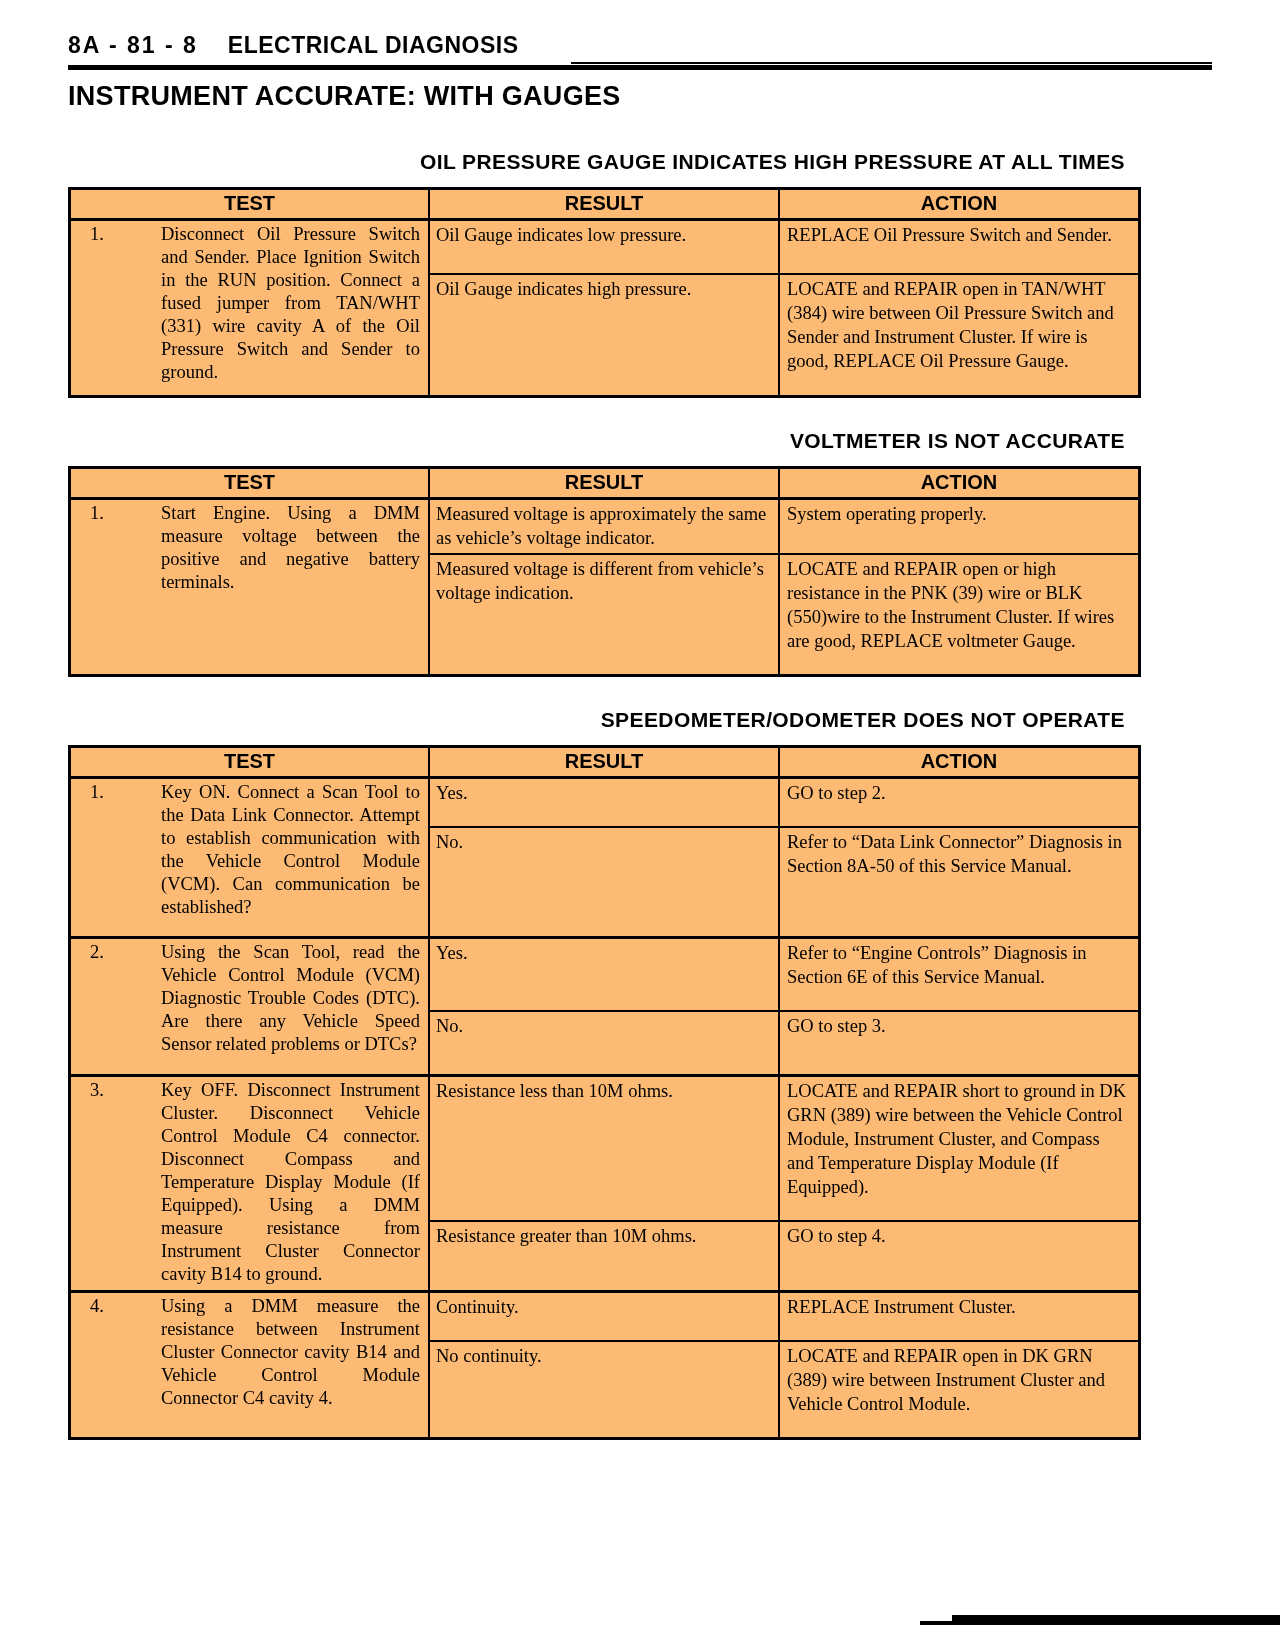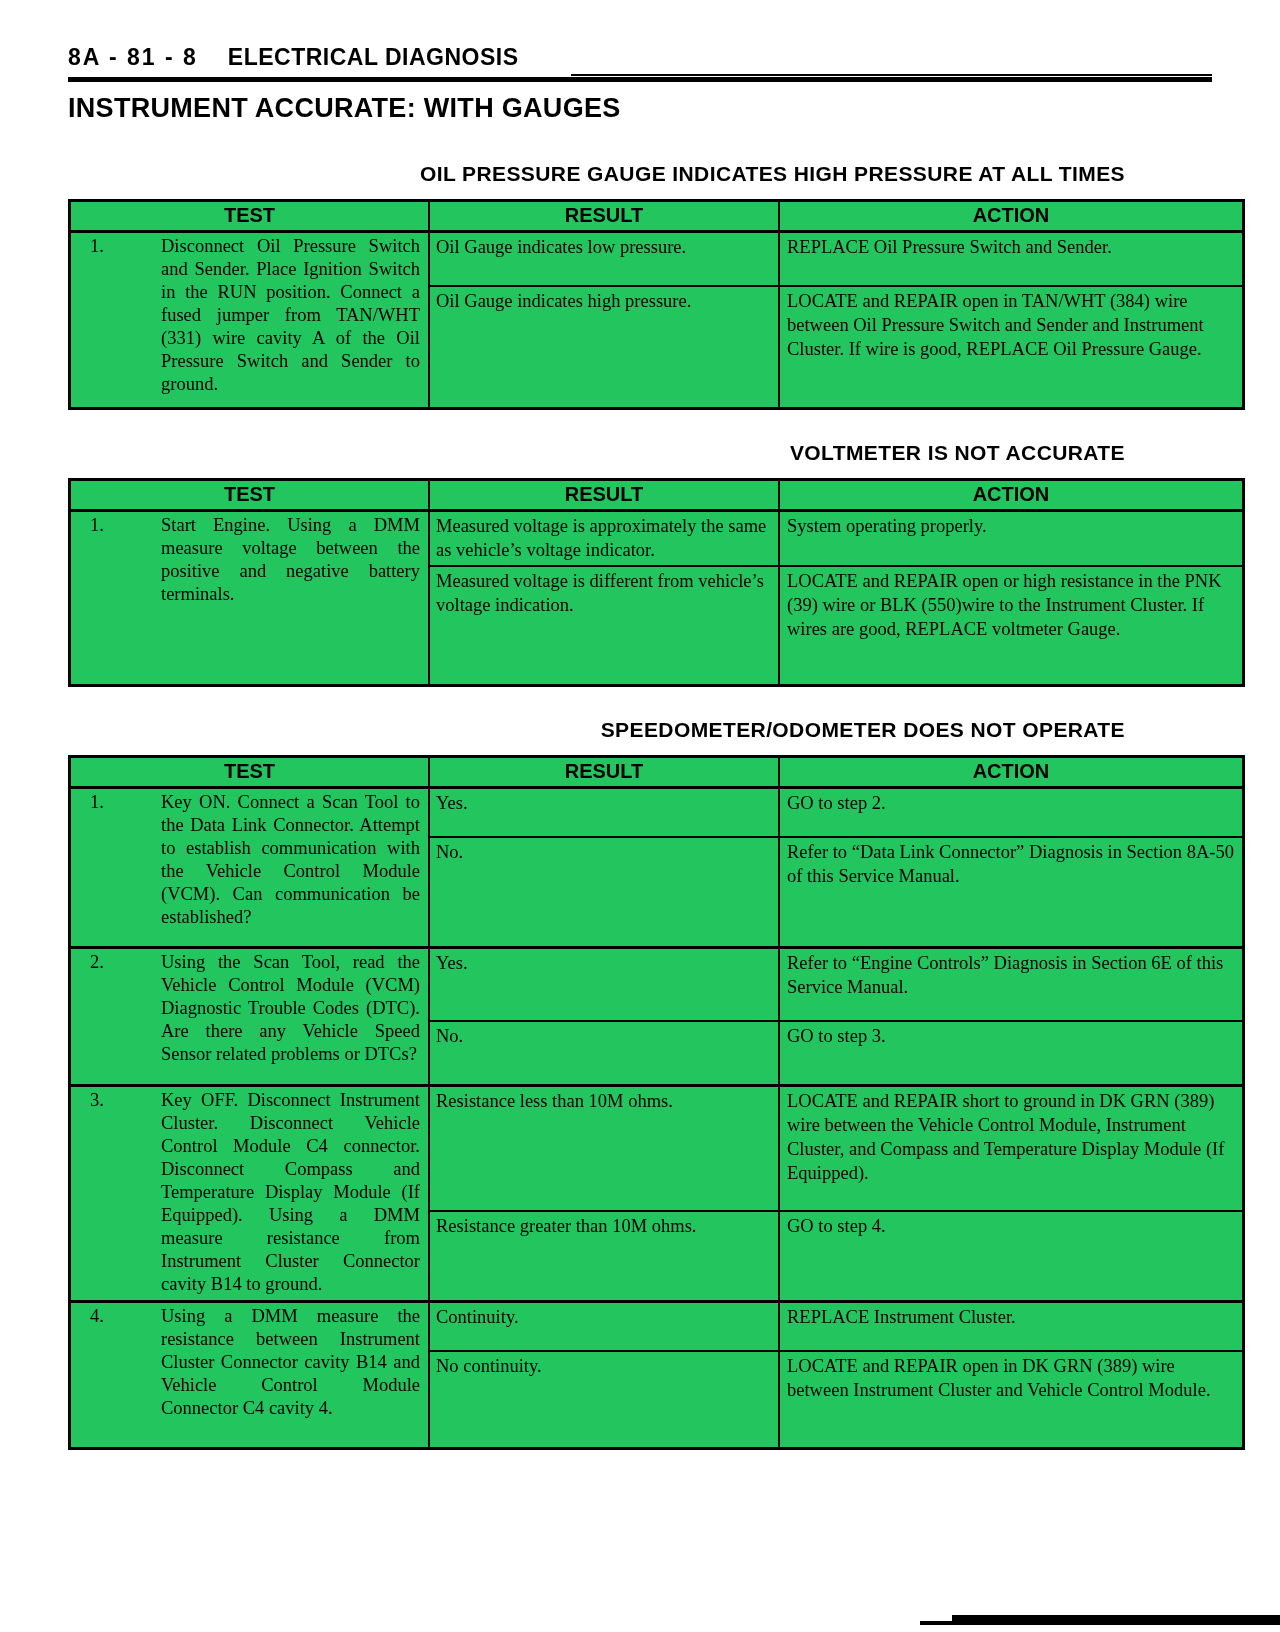--- a/index.html
+++ b/index.html
@@ -7,7 +7,7 @@
     width:1280px; height:1632px; background:#ffffff; color:#000;
     font-family:"Liberation Serif", serif; position:relative; overflow:hidden;
   }
-  .page { position:absolute; left:68px; top:44px; width:1057px; }
+  .page { position:absolute; left:68px; top:32px; width:1057px; }
 
   
   .page-header { font-family:"Liberation Sans", sans-serif; font-weight:700; font-size:23px; letter-spacing:0.5px; }

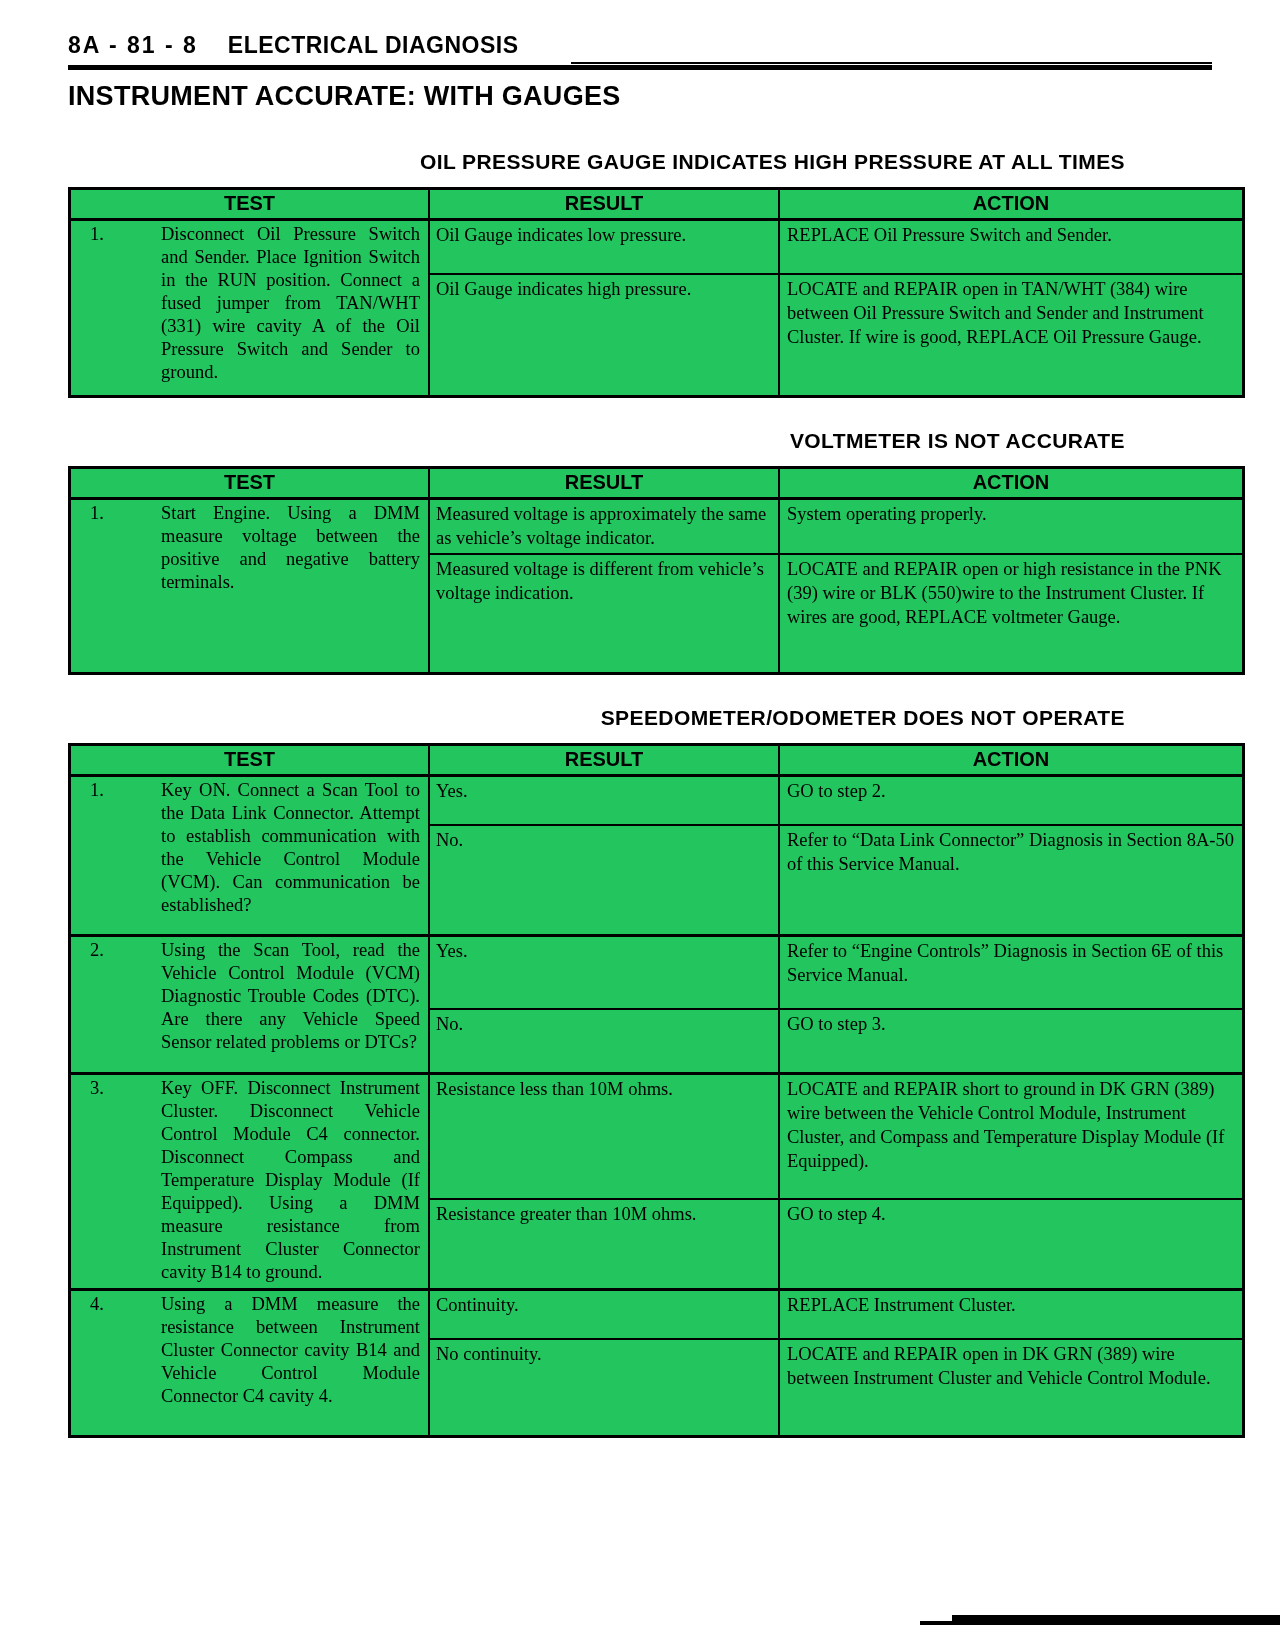--- a/index.html
+++ b/index.html
@@ -26,7 +26,7 @@
   .h3 { margin-top:31px; }
 
   
-  .diag-table { width:1177px; border:3px solid #000; box-sizing:border-box; margin-top:13px; background:#22c55e; }
+  .diag-table { width:1073px; border:3px solid #000; box-sizing:border-box; margin-top:13px; background:#fdba74; }
   .thead { display:flex; border-bottom:3px solid #000; height:31px; box-sizing:border-box; }
   .th {
     font-family:"Liberation Sans", sans-serif; font-weight:700; font-size:20px;

